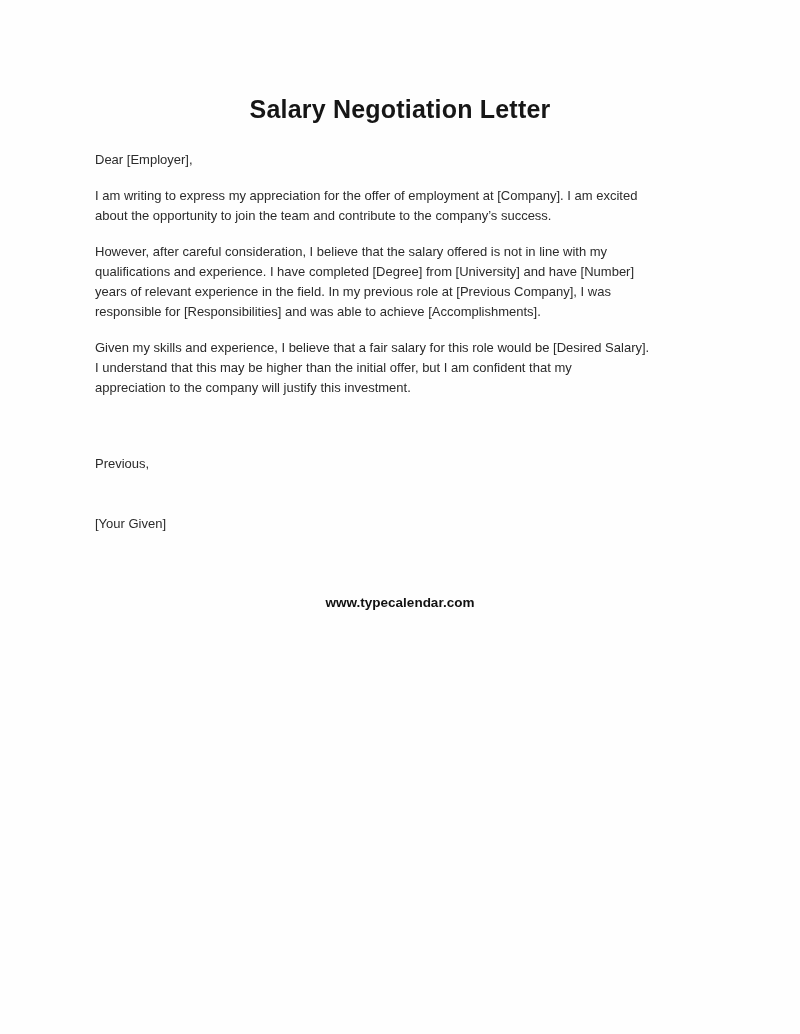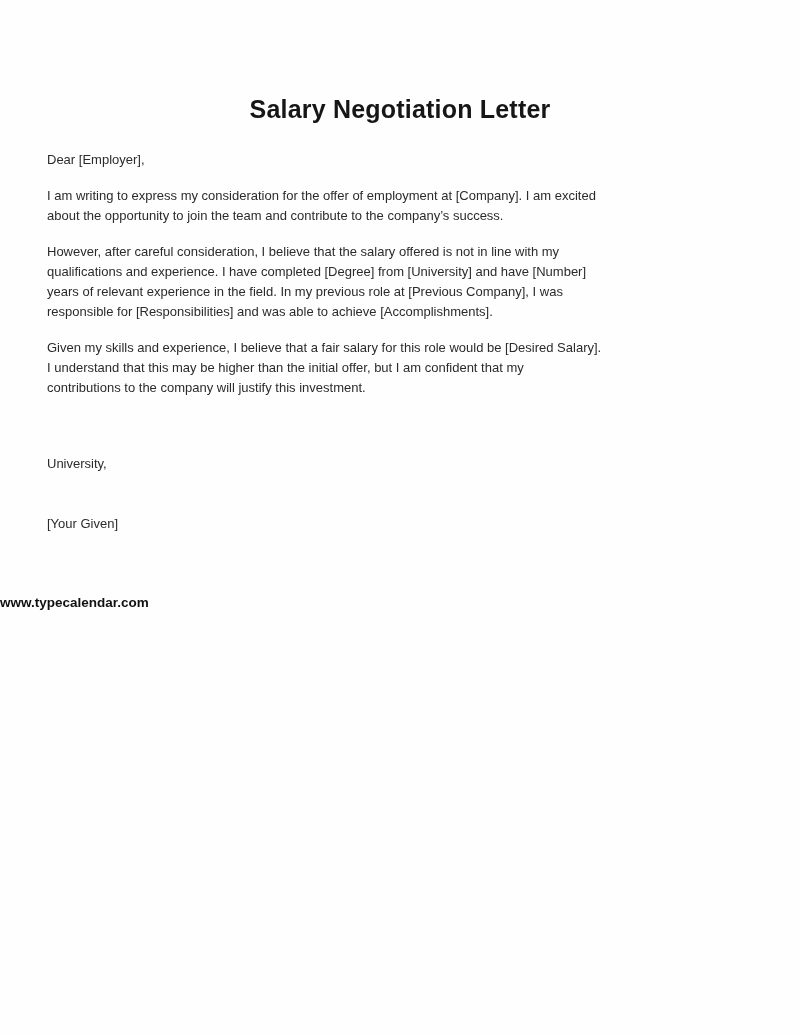--- a/index.html
+++ b/index.html
@@ -29,7 +29,7 @@
   }
   .letter-body {
     margin-top: 26px;
-    padding: 0 90px 0 47px;
+    padding: 0 90px 0 95px;
   }
   .line, .para {
     margin: 0;

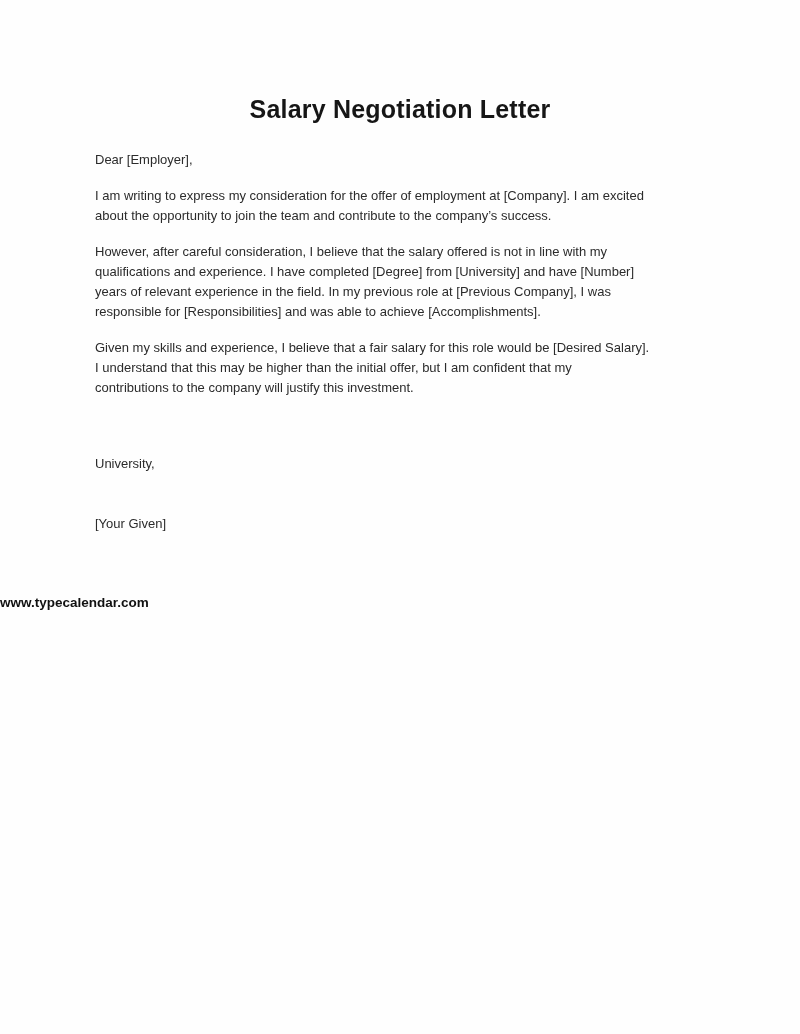--- a/index.html
+++ b/index.html
@@ -61,7 +61,7 @@
 
     <p class="line">Dear [Employer],</p>
 
-    <p class="para">I am writing to express my consideration for the offer of employment at [Company]. I am excited
+    <p class="para">I am writing to express my appreciation for the offer of employment at [Company]. I am excited
 about the opportunity to join the team and contribute to the company’s success.</p>
 
     <p class="para">However, after careful consideration, I believe that the salary offered is not in line with my

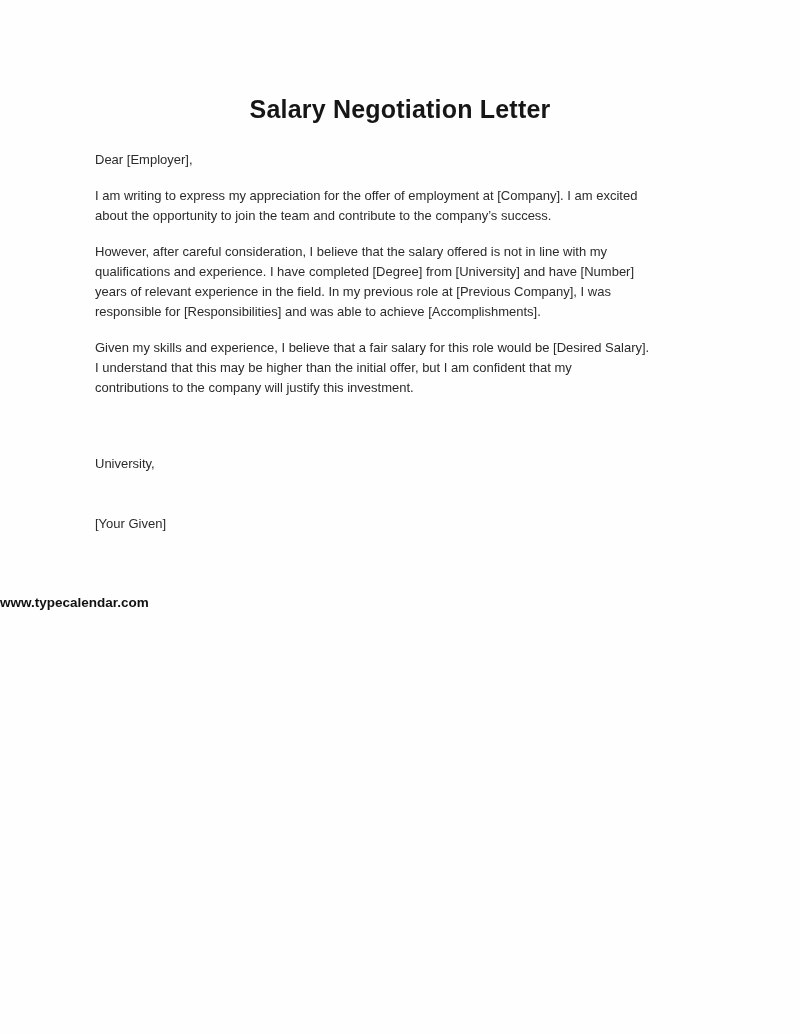--- a/index.html
+++ b/index.html
@@ -71,7 +71,7 @@
 
     <p class="para">Given my skills and experience, I believe that a fair salary for this role would be [Desired Salary].
 I understand that this may be higher than the initial offer, but I am confident that my
-contributions to the company will justify this investment.</p>
+appreciation to the company will justify this investment.</p>
 
 
     <div class="para">

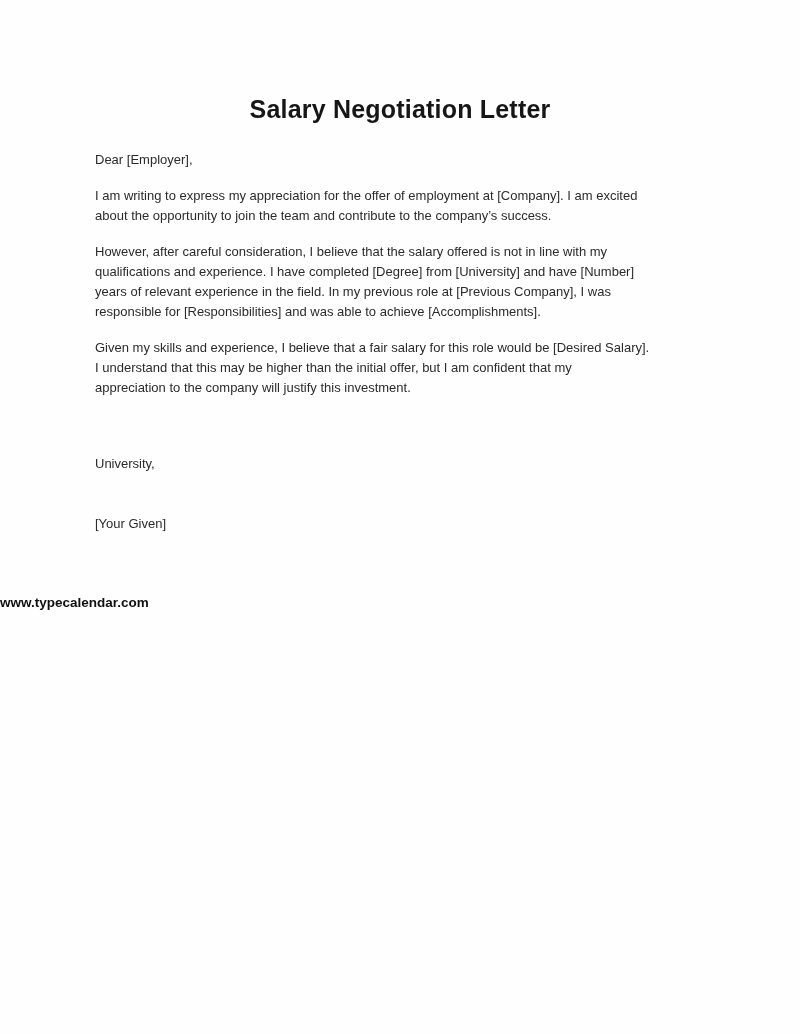--- a/index.html
+++ b/index.html
@@ -75,7 +75,7 @@
 
 
     <div class="para">
-      <div class="line">University,</div>
+      <div class="line">Previous,</div>
       <div class="line">[Your Given]</div>
     </div>
 

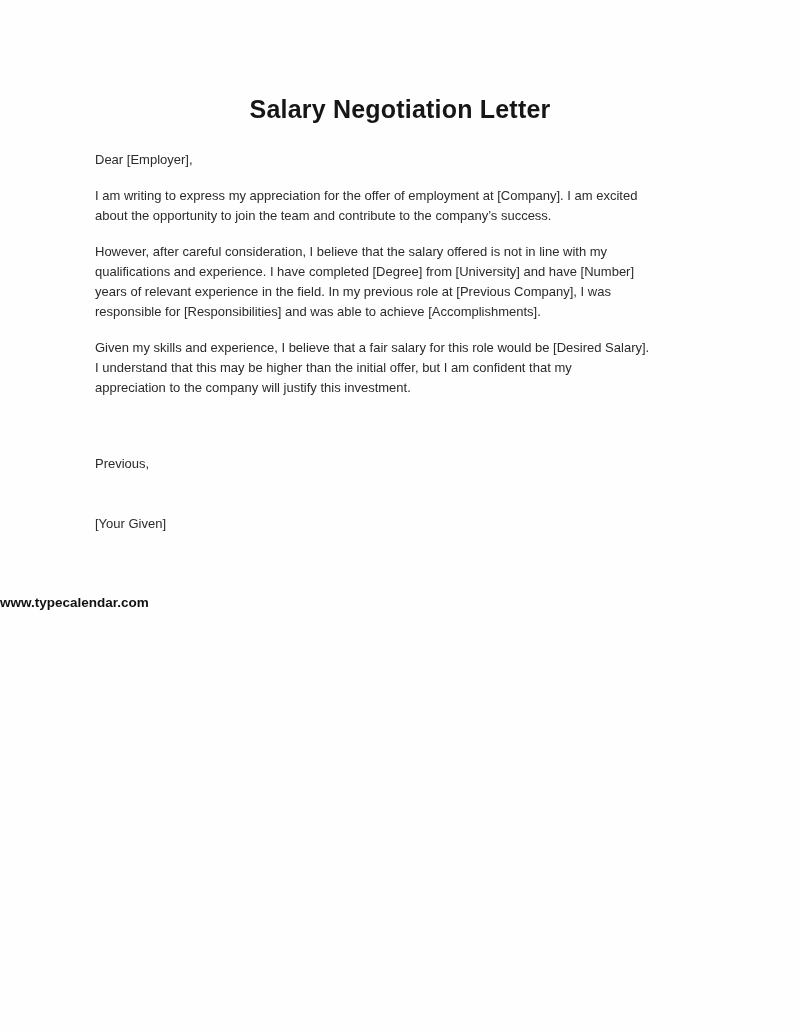--- a/index.html
+++ b/index.html
@@ -43,7 +43,7 @@
   }
   .footer {
     margin-top: 20px;
-    text-align: left;
+    text-align: center;
     font-size: 13.5px;
     line-height: 18px;
     font-weight: bold;

